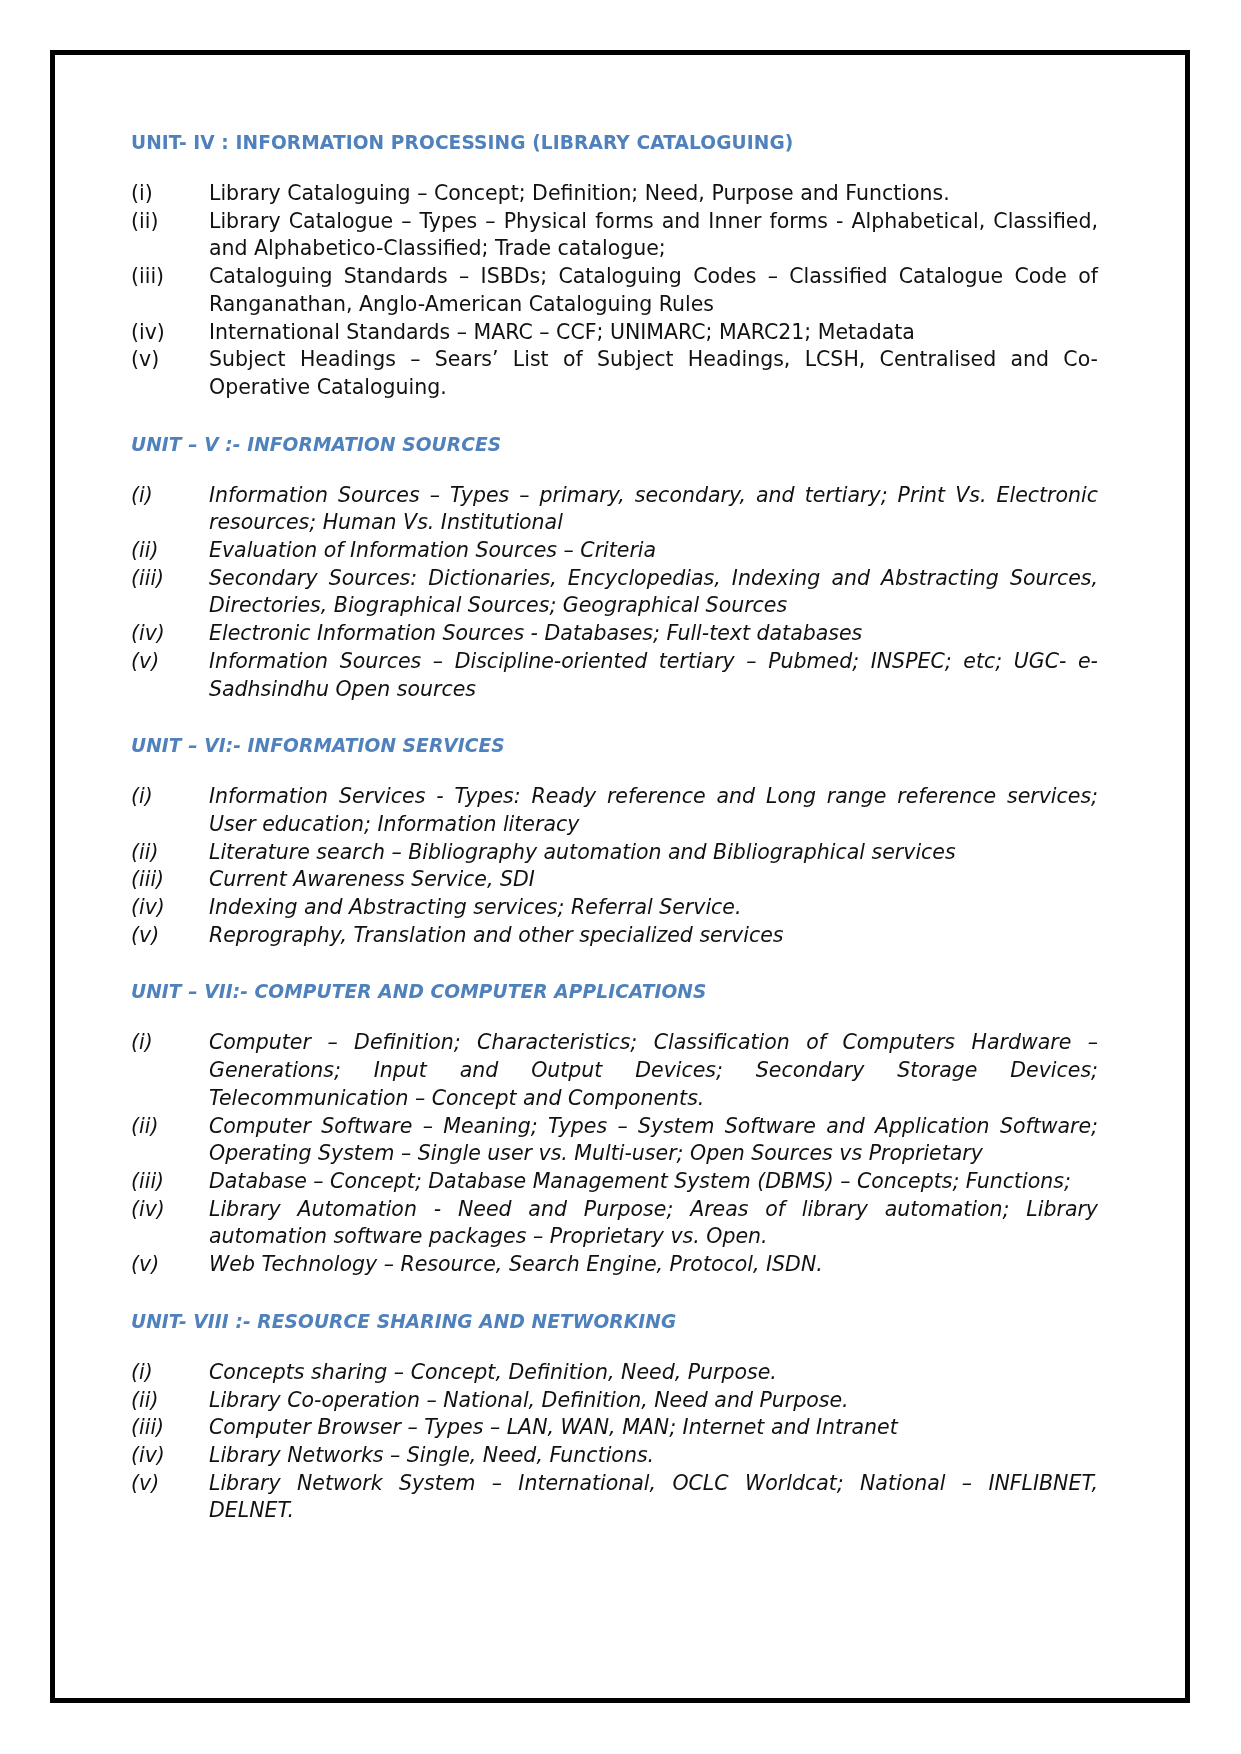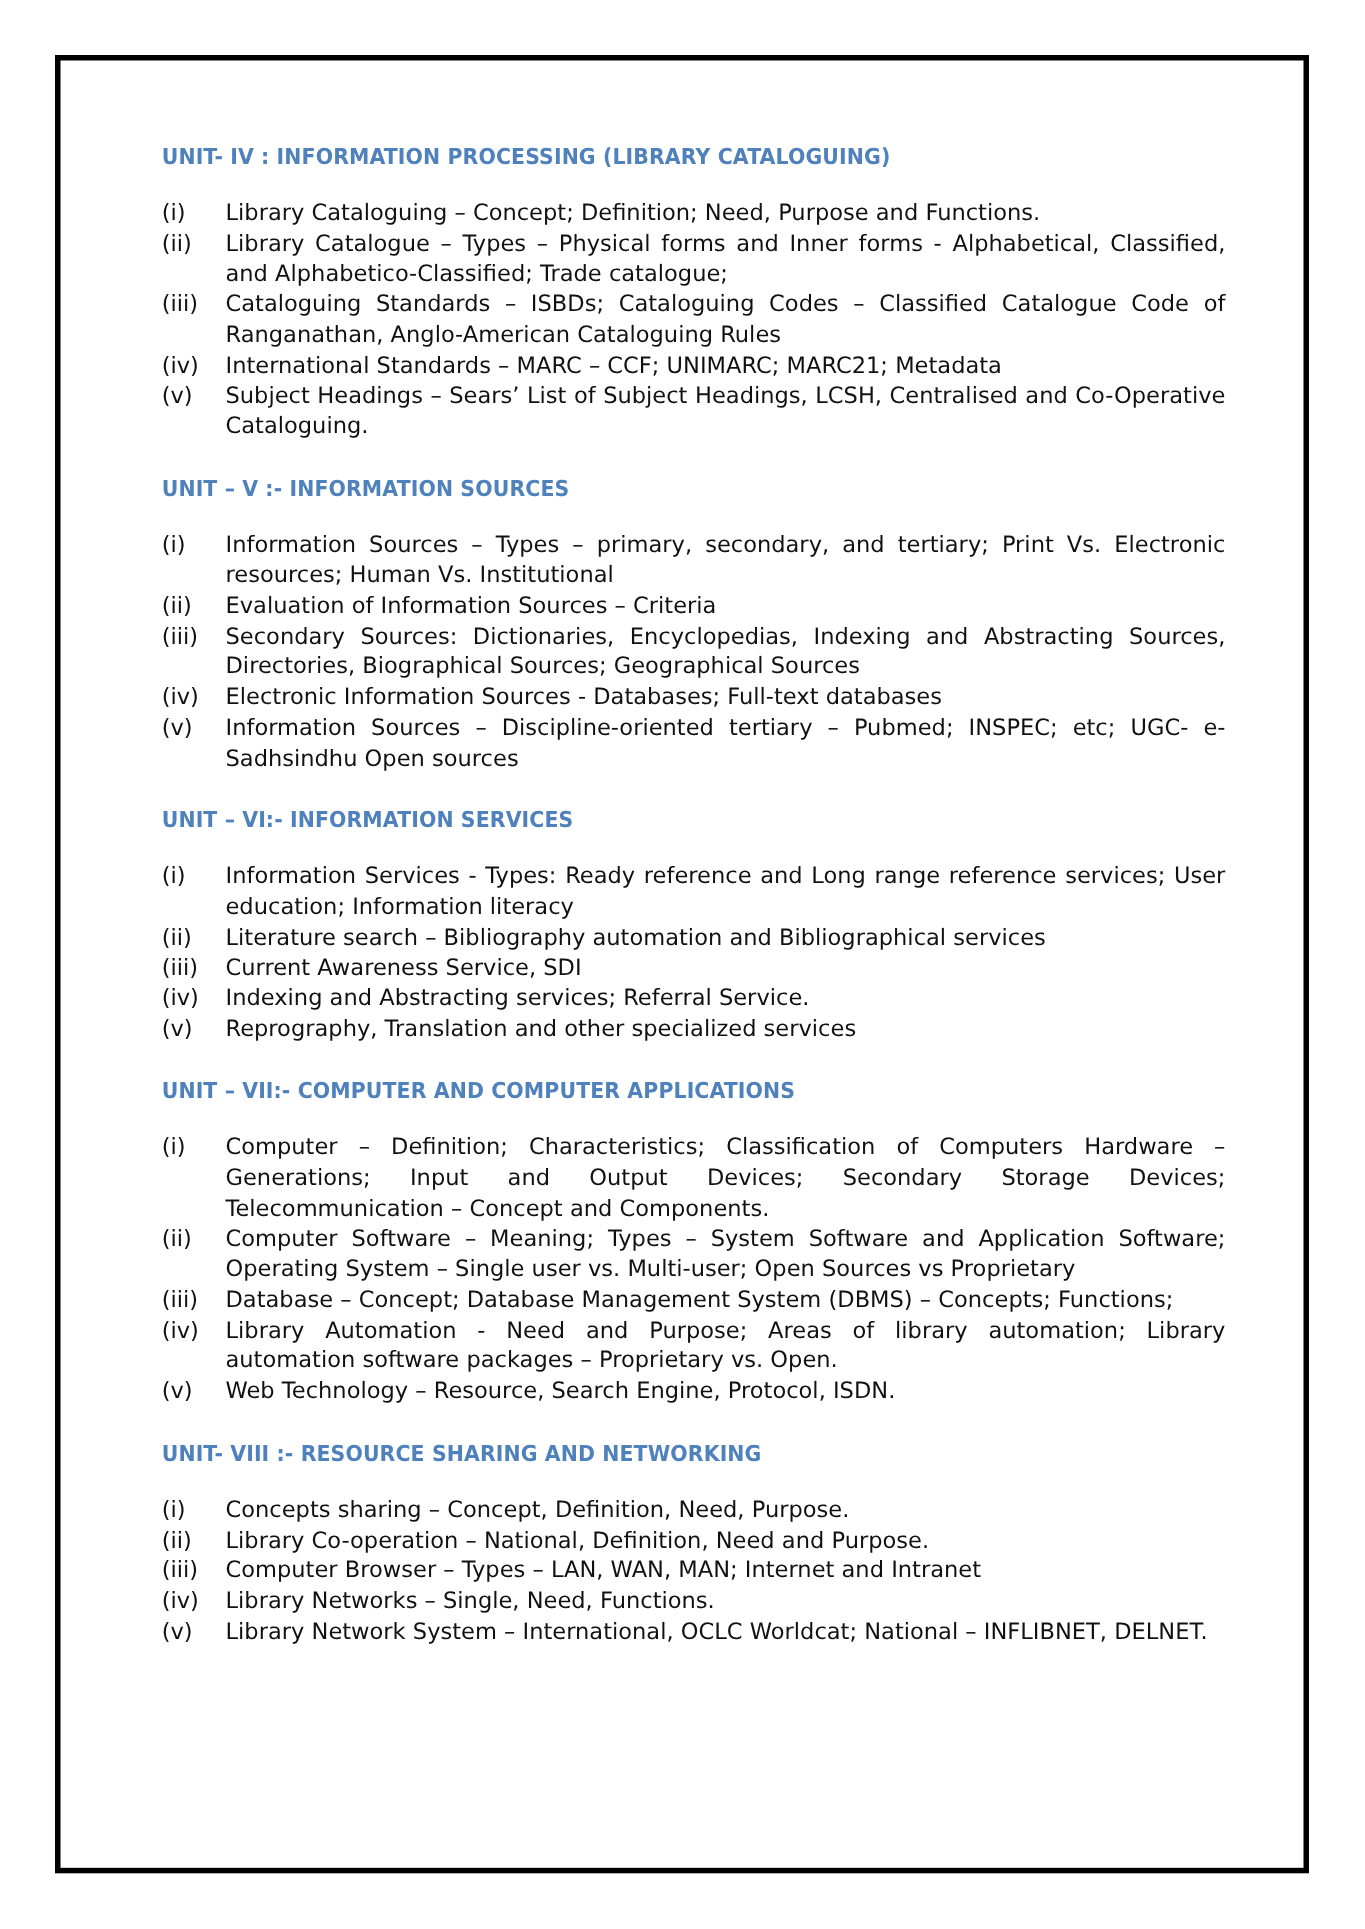--- a/index.html
+++ b/index.html
@@ -11,7 +11,7 @@
     box-sizing: content-box;
   }
   .content {
-    position: absolute; left: 147px; top: 127px; width: 967px;
+    position: absolute; left: 131px; top: 127px; width: 967px;
     font-family: "DejaVu Sans", sans-serif;
     color: #111111;
   }

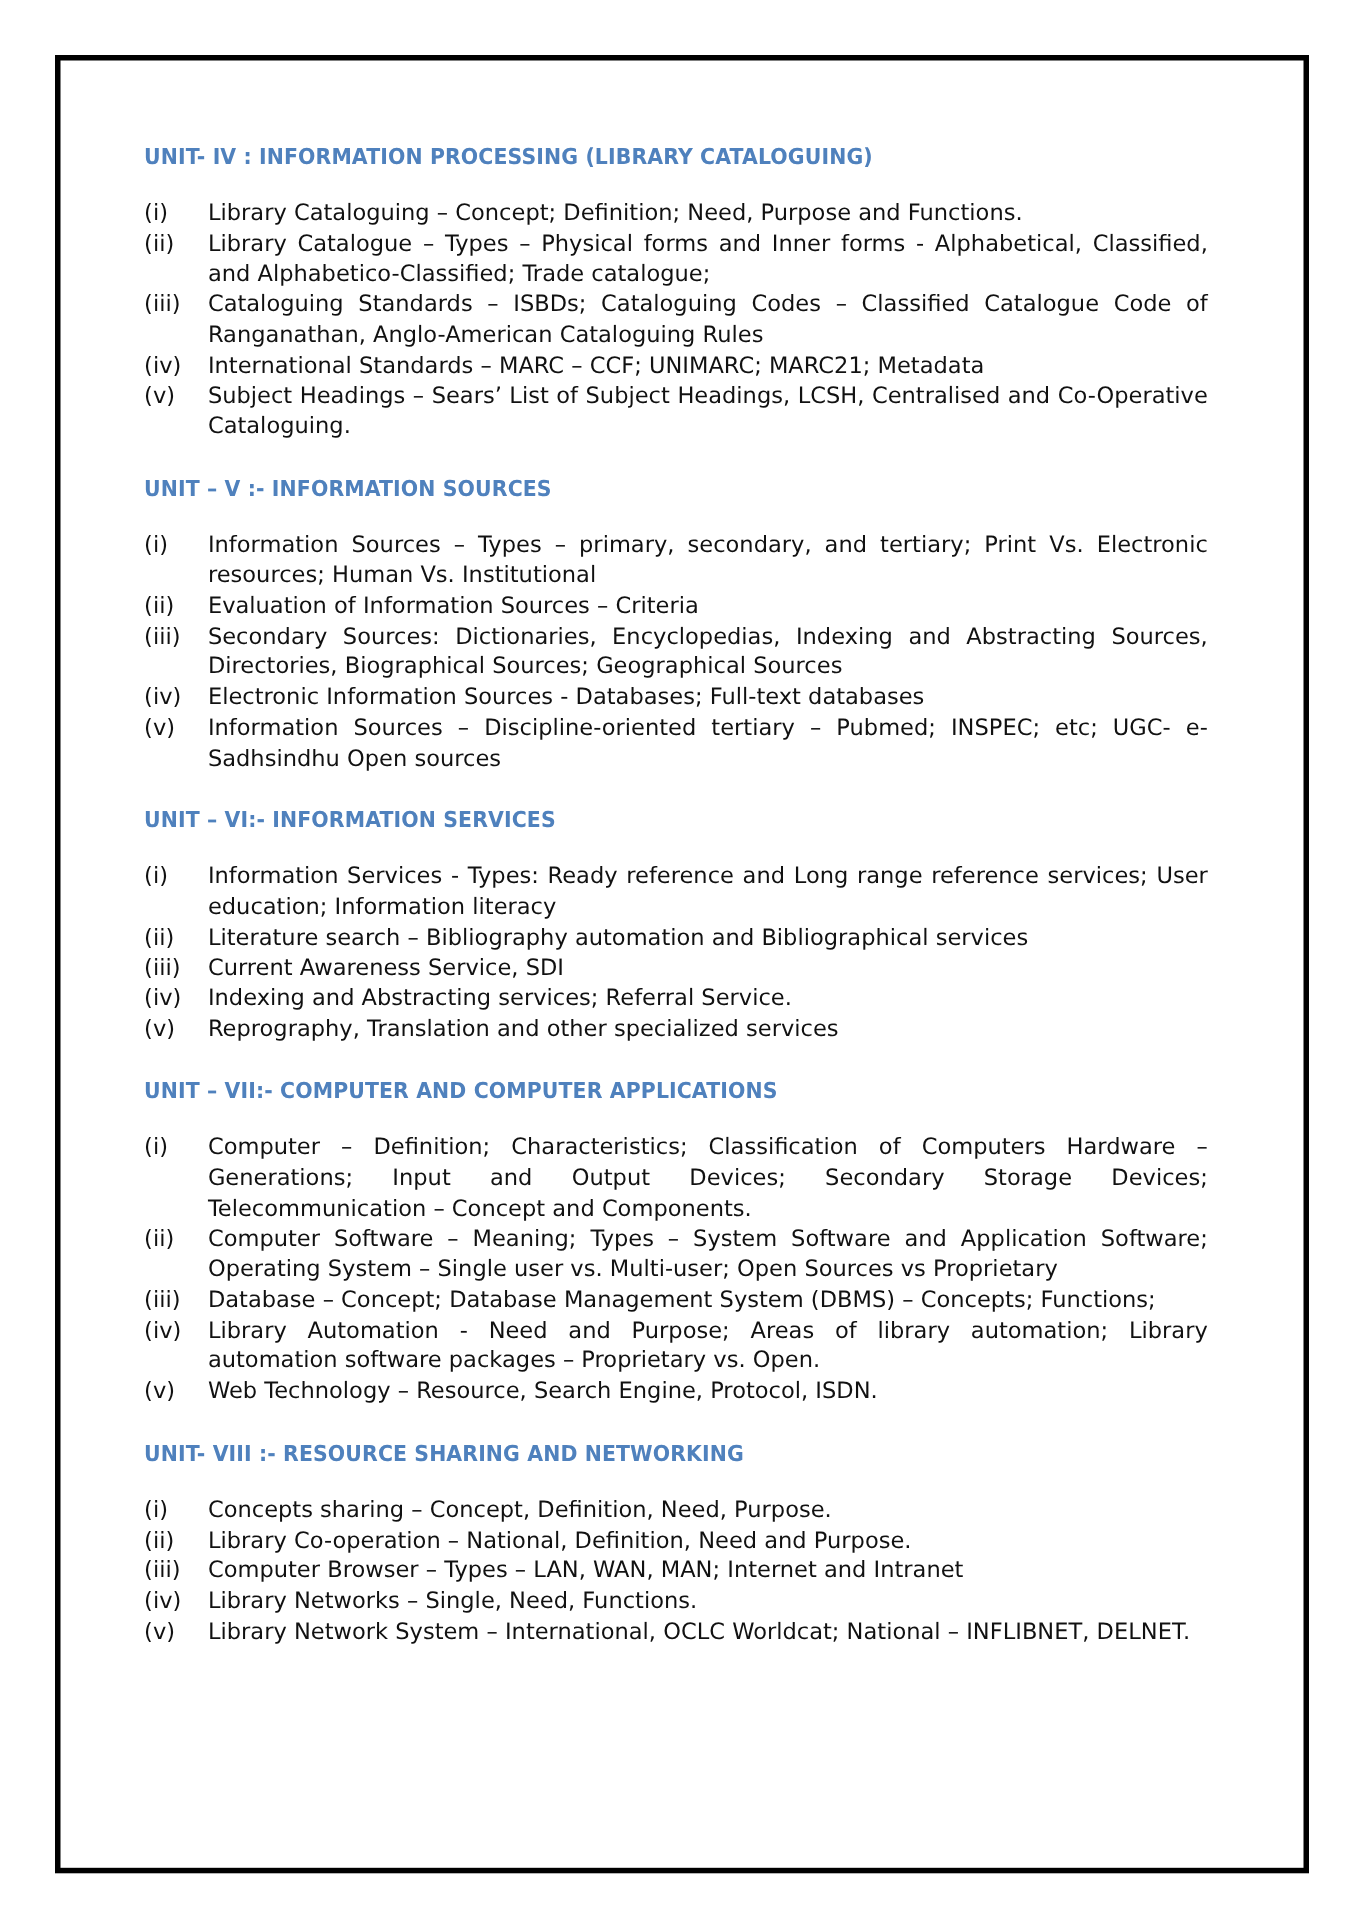--- a/index.html
+++ b/index.html
@@ -35,7 +35,7 @@
     line-height: 27.7px;
   }
   .num { width: 58px; flex: 0 0 58px; }
-  .txt { flex: 1; text-align: justify; text-align-last: left; }
+  .txt { flex: 1; text-align: justify; text-align-last: left; margin-left: 20px; }
   .unit + .unit { margin-top: 27px; }
 </style>
 </head>

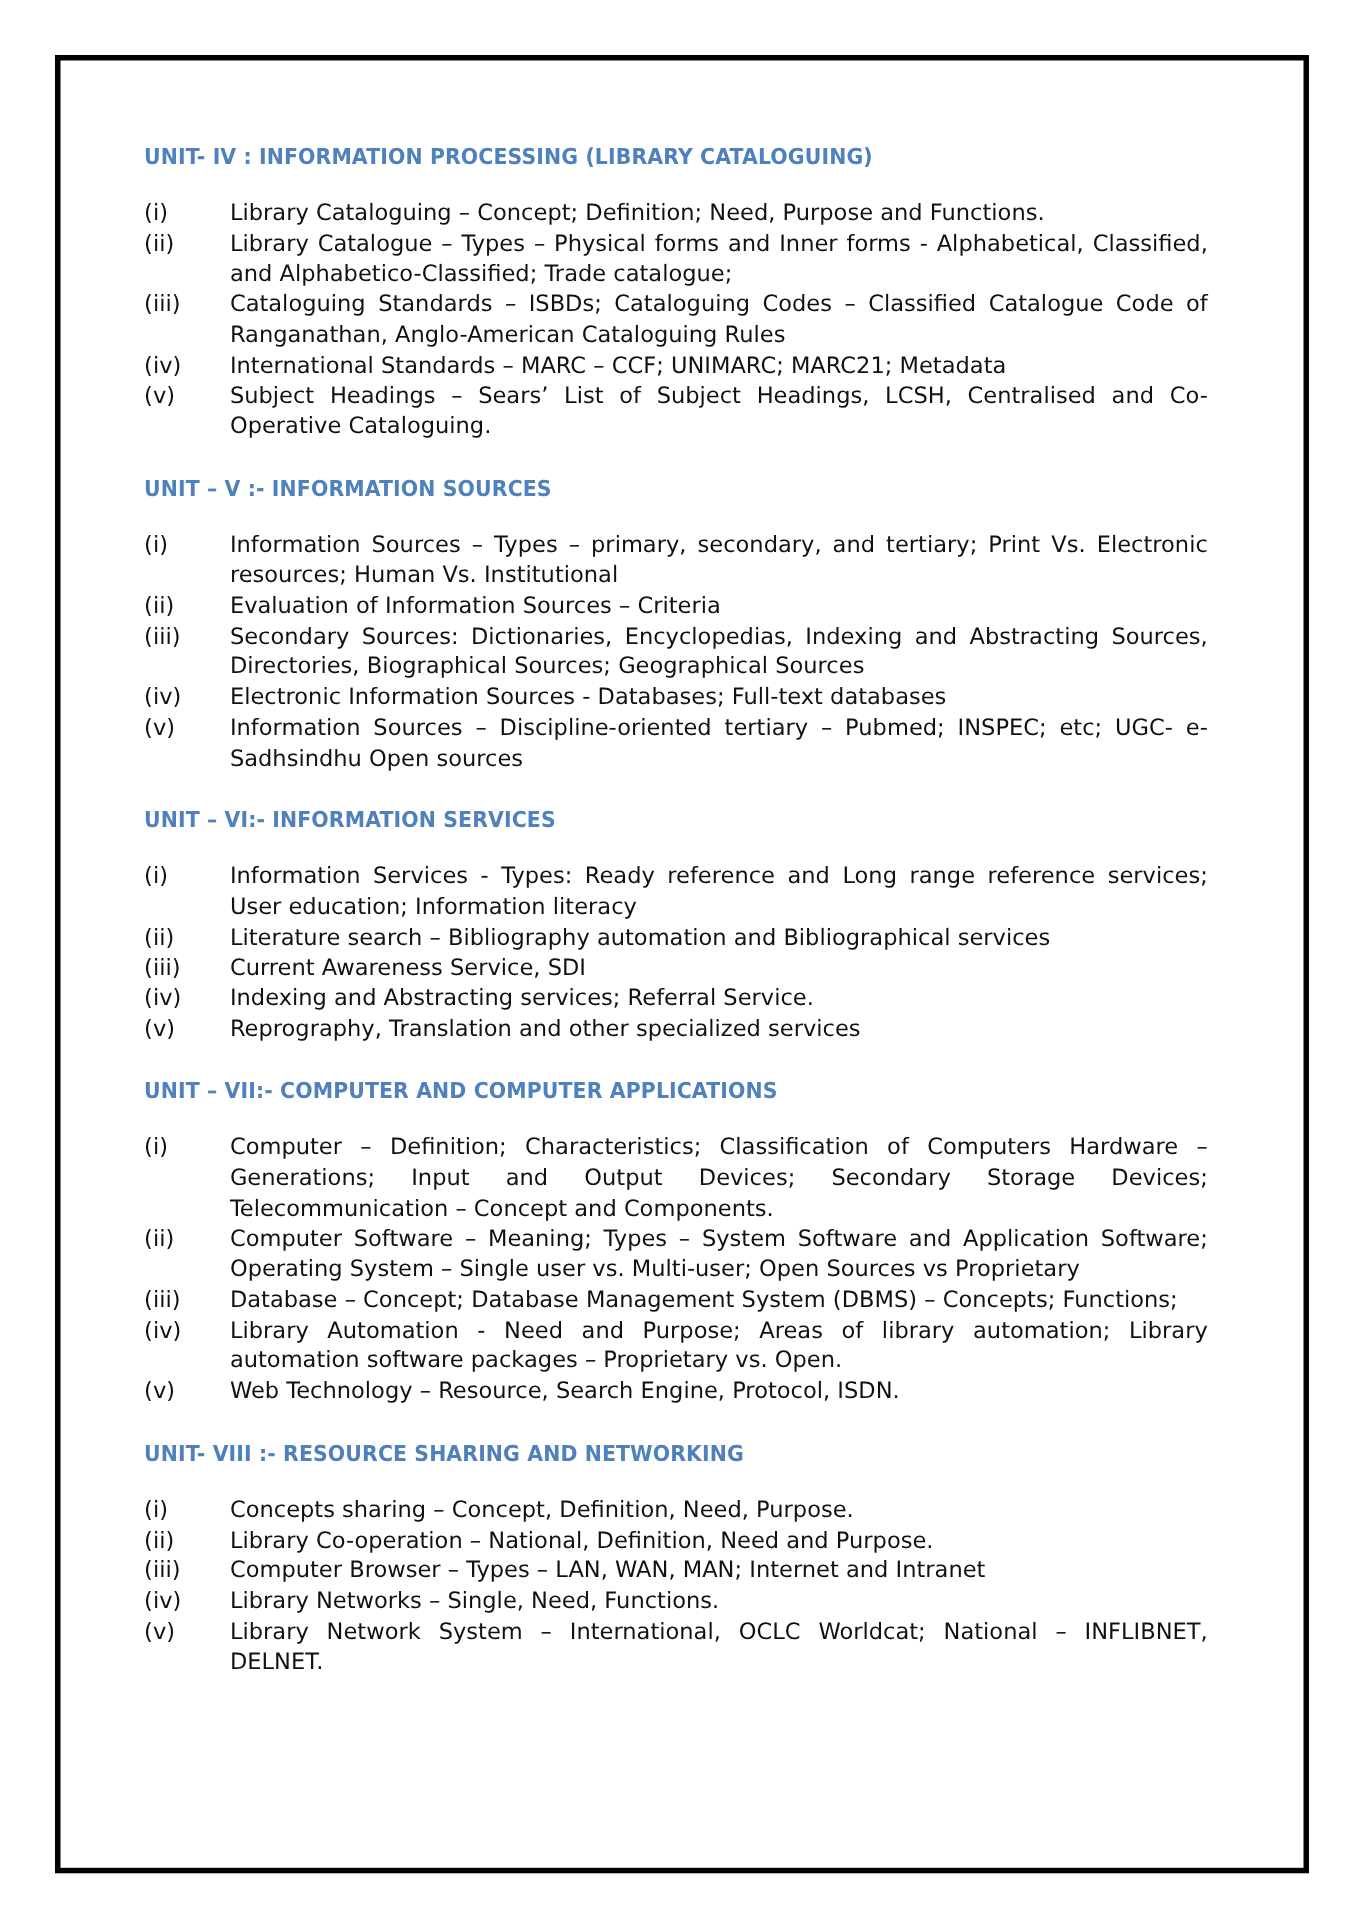--- a/index.html
+++ b/index.html
@@ -36,7 +36,7 @@
   }
   .num { width: 58px; flex: 0 0 58px; }
   .txt { flex: 1; text-align: justify; text-align-last: left; margin-left: 20px; }
-  .unit + .unit { margin-top: 27px; }
+  .unit + .unit { margin-top: 27px; font-style: italic; }
 </style>
 </head>
 <body>

